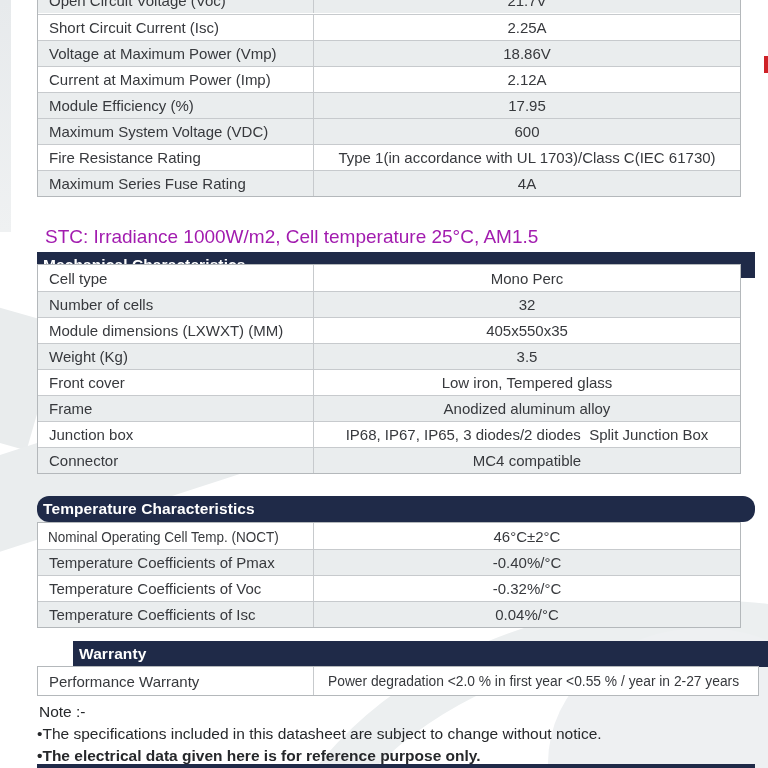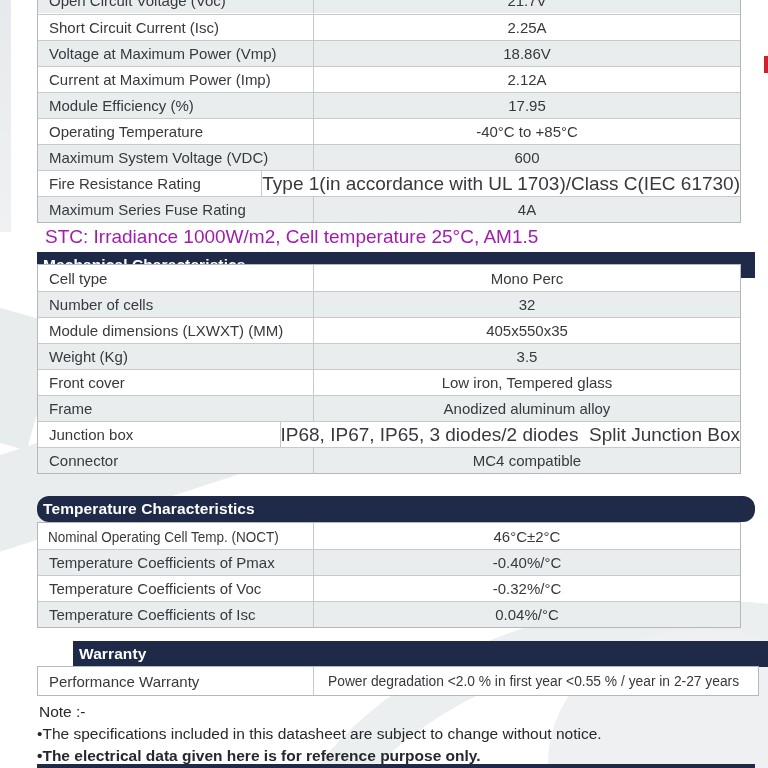--- a/index.html
+++ b/index.html
@@ -102,10 +102,6 @@
       <div class="lbl">Module Efficiency (%)</div>
       <div class="val">17.95</div>
     </div>
-    <div class="row">
-      <div class="lbl">Operating Temperature</div>
-      <div class="val">-40°C to +85°C</div>
-    </div>
     <div class="row g">
       <div class="lbl">Maximum System Voltage (VDC)</div>
       <div class="val">600</div>

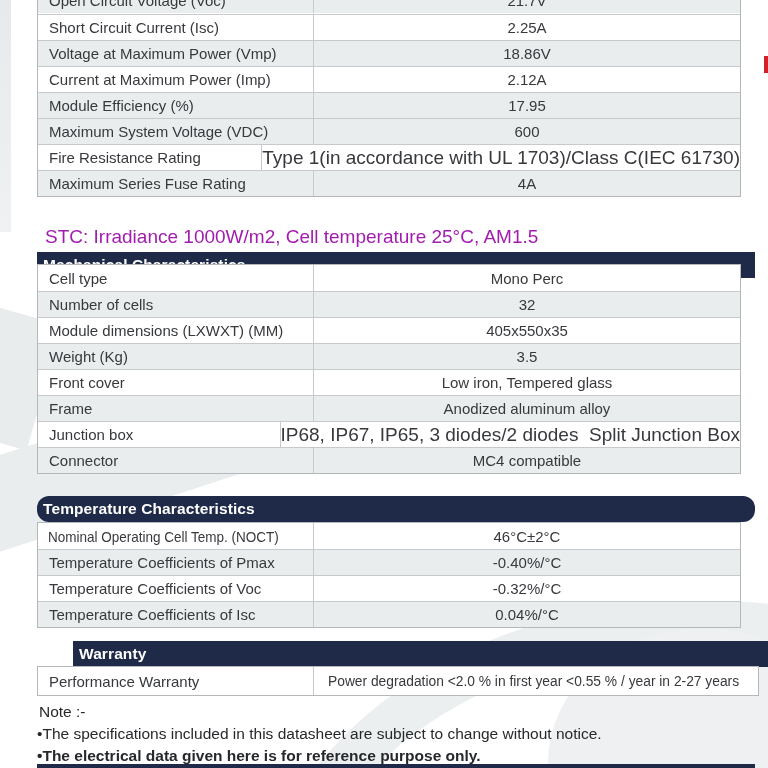--- a/index.html
+++ b/index.html
@@ -35,7 +35,7 @@
   .val{ flex:1; border-left:1px solid #c7cacd; display:flex; align-items:center;
     justify-content:center; font-size:15px; white-space:pre; }
   .cond{ transform:scaleX(.9); transform-origin:left center; }
-  .val-sm{ font-size:19px; }
+  .val-sm{ font-size:15px; }
   .val-left{ justify-content:flex-start; padding-left:14px; font-size:13.8px; }
 
   .partial{ height:14px; overflow:hidden; }

